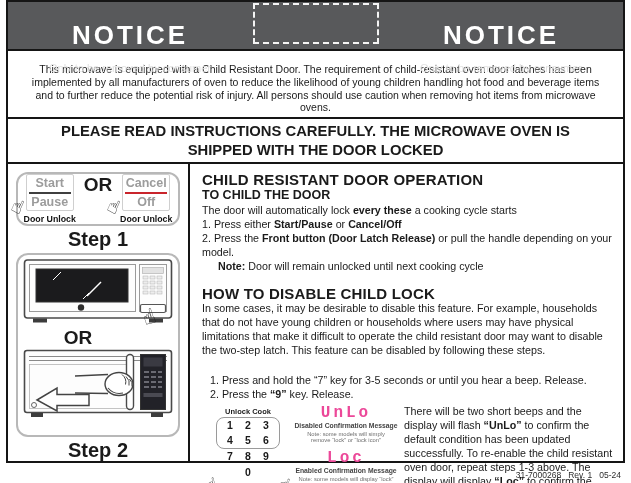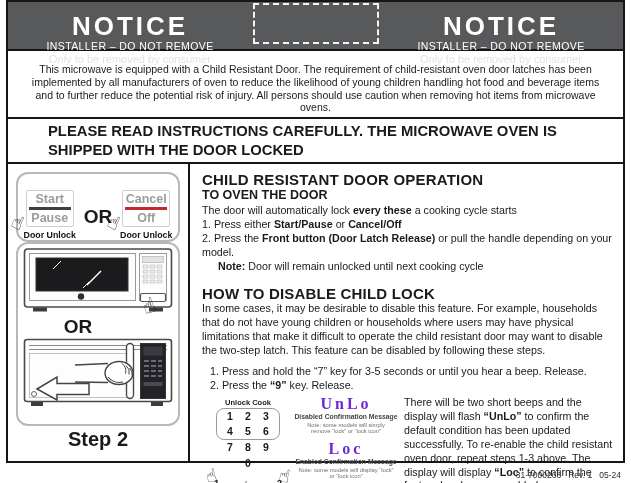--- a/index.html
+++ b/index.html
@@ -14,7 +14,7 @@
   }
   
   .header { position:relative; height:49px; flex:none; border-bottom:2px solid #151515; }
-  .notice-block { position:absolute; top:11px; width:212px; text-align:center; color:#fff; }
+  .notice-block { position:absolute; top:20px; width:212px; text-align:center; color:#fff; }
   .notice-left { left:16px; } .notice-right { right:16px; }
   .notice-title { font-size:26px; font-weight:800; letter-spacing:3px; line-height:1; }
   .notice-sub { font-size:10.5px; font-weight:normal; letter-spacing:.4px; margin-top:1px; }

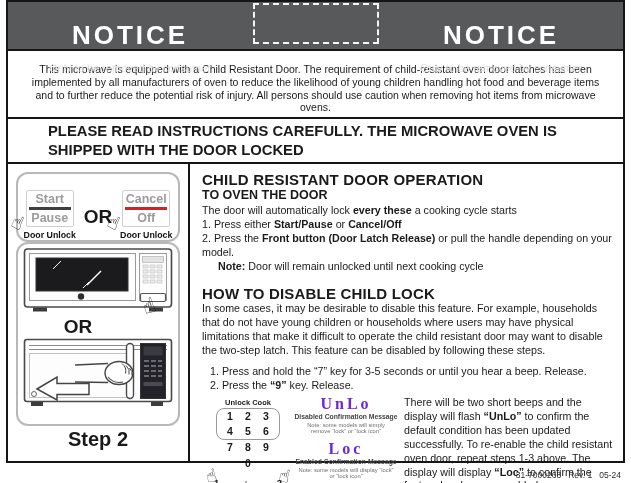--- a/index.html
+++ b/index.html
@@ -22,7 +22,7 @@
   .header-cutout { position:absolute; left:245px; top:1px; width:126px; height:41px; border:2px dashed #f4f4f4; }
   
   .intro { border-bottom:2px solid #151515; padding:12px 14px 3px; font-size:10.5px; line-height:1.22; text-align:center; }
-  .alert { border-bottom:2px solid #151515; padding:3px 40px; font-size:14.8px; line-height:1.25; font-weight:800; }
+  .alert { border-bottom:2px solid #151515; padding:3px 40px; font-size:14.8px; line-height:1.25; font-weight:800; text-align:center; }
   
   .main { flex:1; display:flex; min-height:0; }
   .left-col { width:182px; flex:none; border-right:2px solid #151515; padding:8px 6px 2px; display:flex; flex-direction:column; align-items:center; }

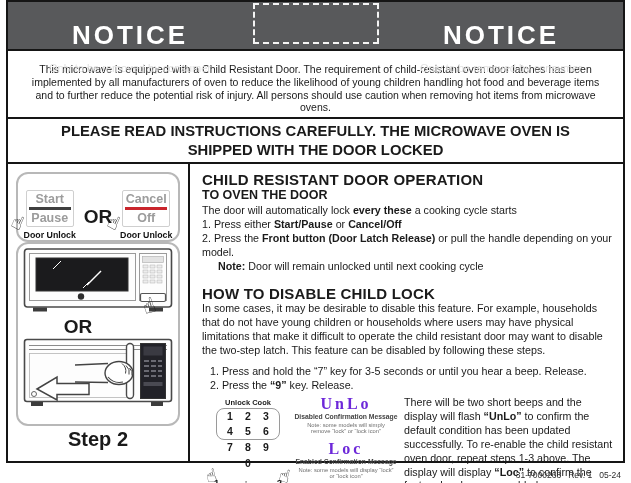--- a/index.html
+++ b/index.html
@@ -29,7 +29,7 @@
   .right-col { flex:1; min-width:0; padding:6px 10px 2px 12px; }
   
   .panel { width:164px; border:2px solid #b8b8b8; border-radius:12px; background:#fff; }
-  .panel-step1 { height:70px; display:flex; align-items:flex-end; justify-content:center; gap:4px; }
+  .panel-step1 { height:70px; display:flex; align-items:flex-start; justify-content:center; gap:4px; }
   .key { width:60px; text-align:center; }
   .key-btn { position:relative; width:48px; margin:0 auto; border:1px solid #cfcfcf; border-radius:2px;
              padding:1px 0; font-size:12.5px; font-weight:bold; color:#9c9c9c; line-height:1.15; background:#fff; }

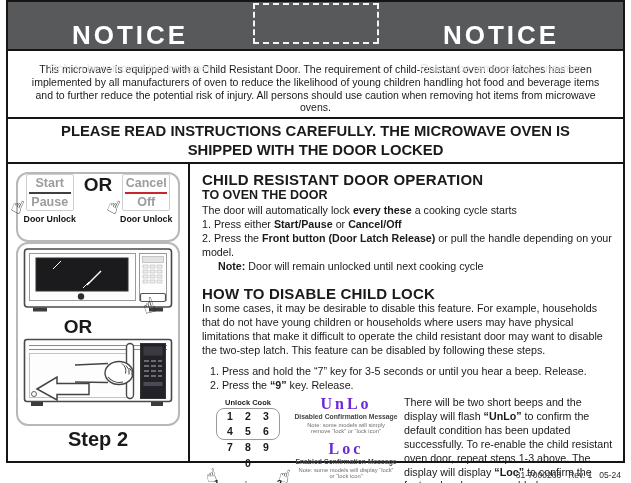--- a/index.html
+++ b/index.html
@@ -205,7 +205,7 @@
 
       <div class="right-col">
         <div class="section-title">CHILD RESISTANT DOOR OPERATION</div>
-        <div class="section-sub">TO OVEN THE DOOR</div>
+        <div class="section-sub">TO CHILD THE DOOR</div>
         <div class="body-txt"><span>The door will automatically lock </span><span class="b">every these</span><span> a cooking cycle starts</span></div>
         <div class="list-item"><span>1. Press either </span><span class="b">Start/Pause</span><span> or </span><span class="b">Cancel/Off</span></div>
         <div class="list-item"><span>2. Press the </span><span class="b">Front button (Door Latch Release)</span><span> or pull the handle depending on your model.</span></div>

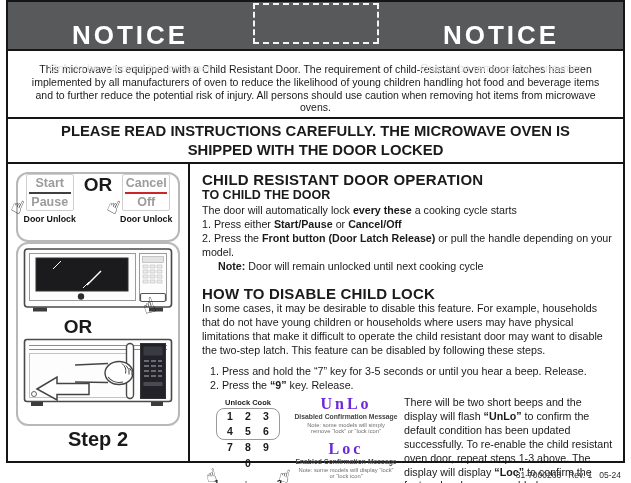--- a/index.html
+++ b/index.html
@@ -124,6 +124,7 @@
             <div class="key-caption">Door Unlock</div>
           </div>
         </div>
+        <div class="step-label">Step 1</div>
 
         <div class="panel panel-step2">
 

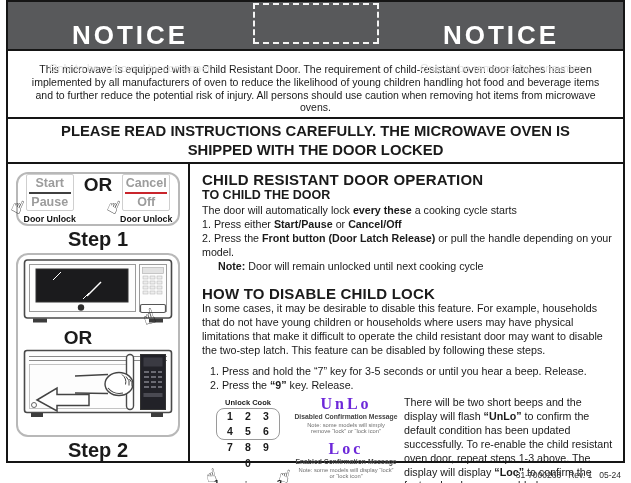--- a/index.html
+++ b/index.html
@@ -51,7 +51,7 @@
   .note-line { margin-left:16px; }
   .b { font-weight:bold; }
   .sec2 { margin-top:12px; }
-  .steps-list { margin-left:8px; margin-top:8px; }
+  .steps-list { margin-left:8px; margin-top:17px; }
   .bottom-row { display:flex; margin-top:3px; }
   
   .keypad { width:92px; flex:none; text-align:center; position:relative; padding-top:2px; }

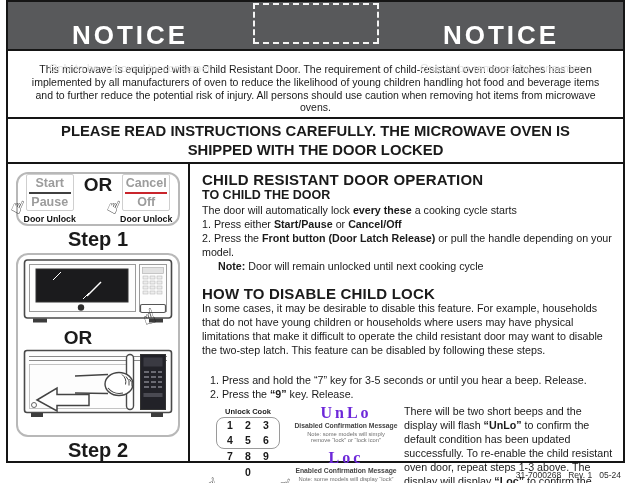--- a/index.html
+++ b/index.html
@@ -68,7 +68,7 @@
   .num-1 { left:8px; top:8px; } .num-2 { right:8px; top:8px; }
   
   .displays { width:104px; flex:none; text-align:center; }
-  .seg { font-family:Liberation Serif, serif; font-weight:bold; font-size:16px; letter-spacing:3px; color:#6d28d9; line-height:1; }
+  .seg { font-family:Liberation Mono, monospace; font-weight:bold; font-size:16px; letter-spacing:3px; color:#ec4899; line-height:1; }
   .disp-caption { font-size:6.8px; font-weight:bold; color:#444; line-height:1.1; margin-top:1px; }
   .disp-note { font-size:5.8px; color:#6e6e6e; line-height:1.1; margin:1px auto 0; width:92%; }
   .disp-block + .disp-block { margin-top:7px; }

